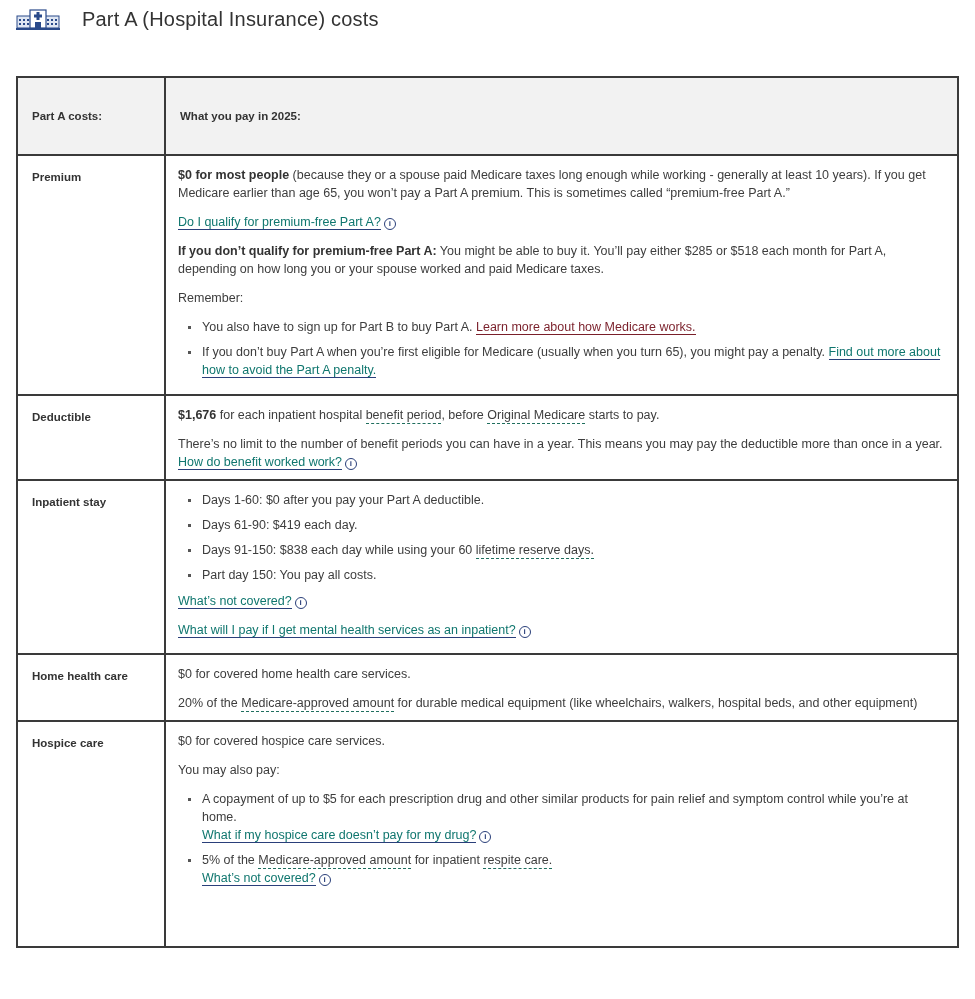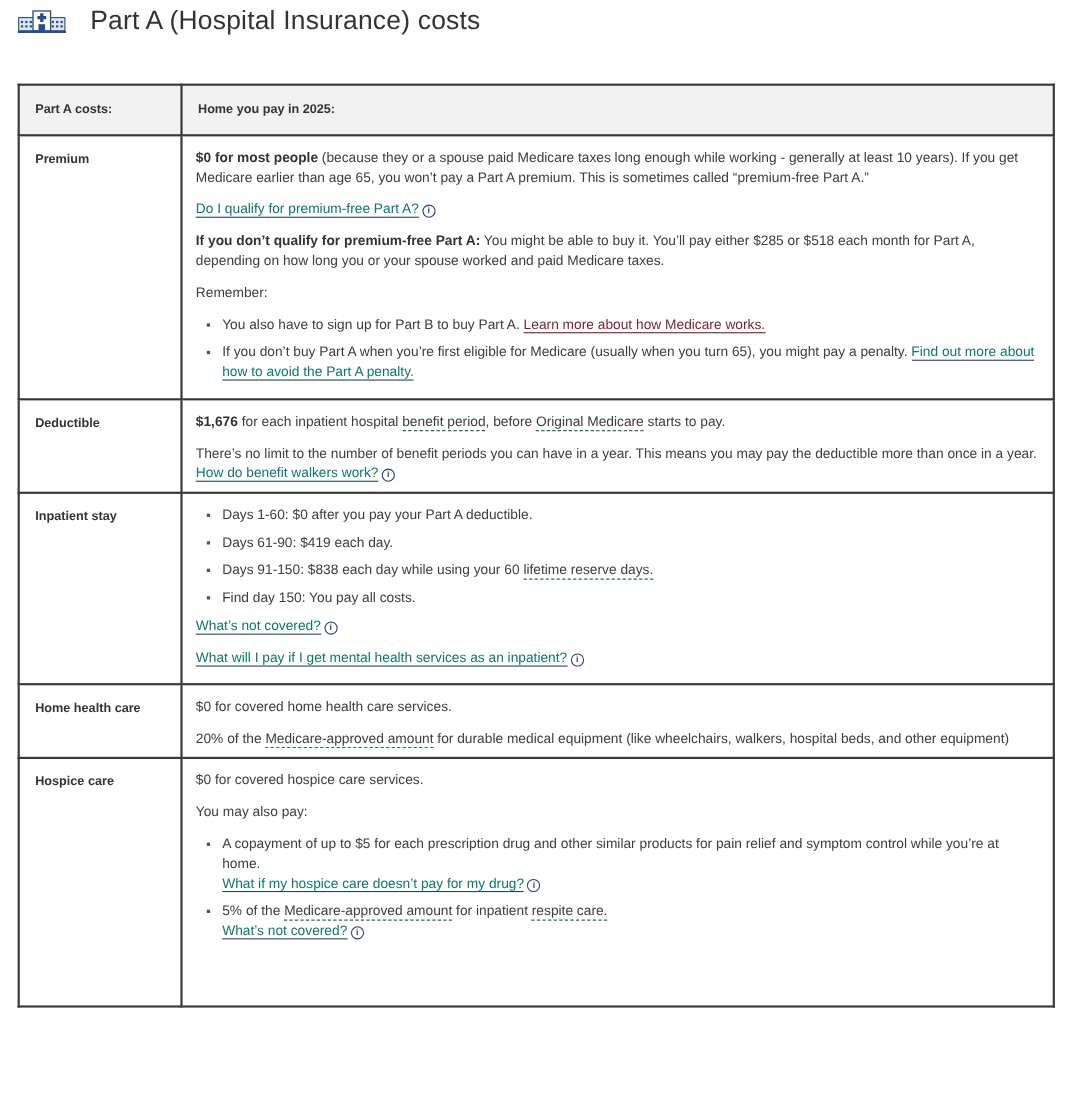--- a/index.html
+++ b/index.html
@@ -13,7 +13,7 @@
     }
     .header .icon { width: 44px; height: 22px; margin-right: 22px; }
     .header h1 {
-      margin: 0; font-size: 24px; font-weight: normal; color: #333333;
+      margin: 0; font-size: 20px; font-weight: normal; color: #333333;
       letter-spacing: 0.2px;
     }
     table.costs {

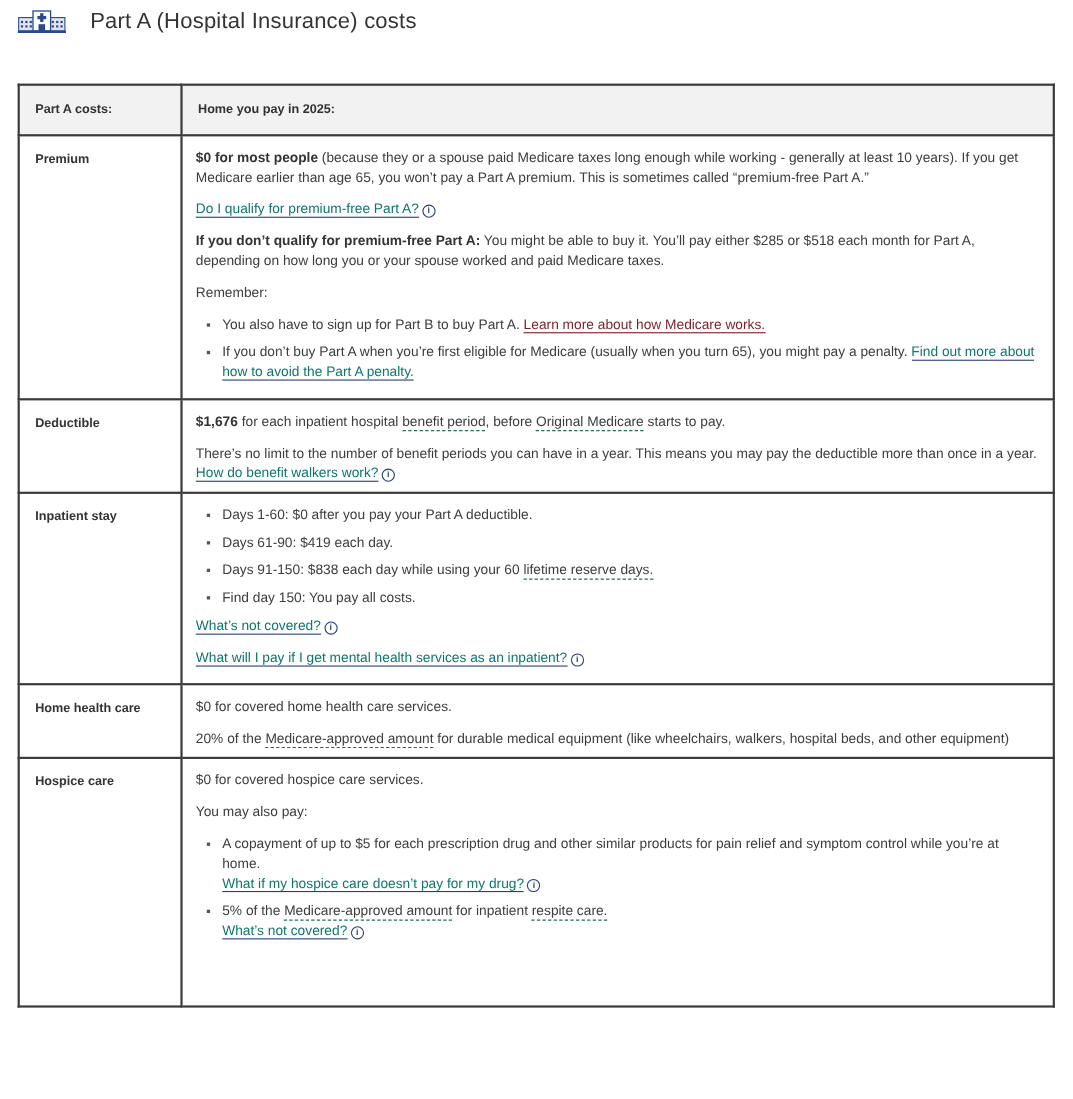--- a/index.html
+++ b/index.html
@@ -26,7 +26,7 @@
     }
     table.costs thead th {
       background: #f2f2f2; font-weight: bold; font-size: 11.5px;
-      padding: 13px 14px; height: 16px; color: #333;
+      padding: 29px 14px; height: 16px; color: #333;
     }
     table.costs td.label {
       width: 118px; padding: 12px 14px; font-weight: bold; font-size: 11.5px; color: #333; margin-left: 44px;

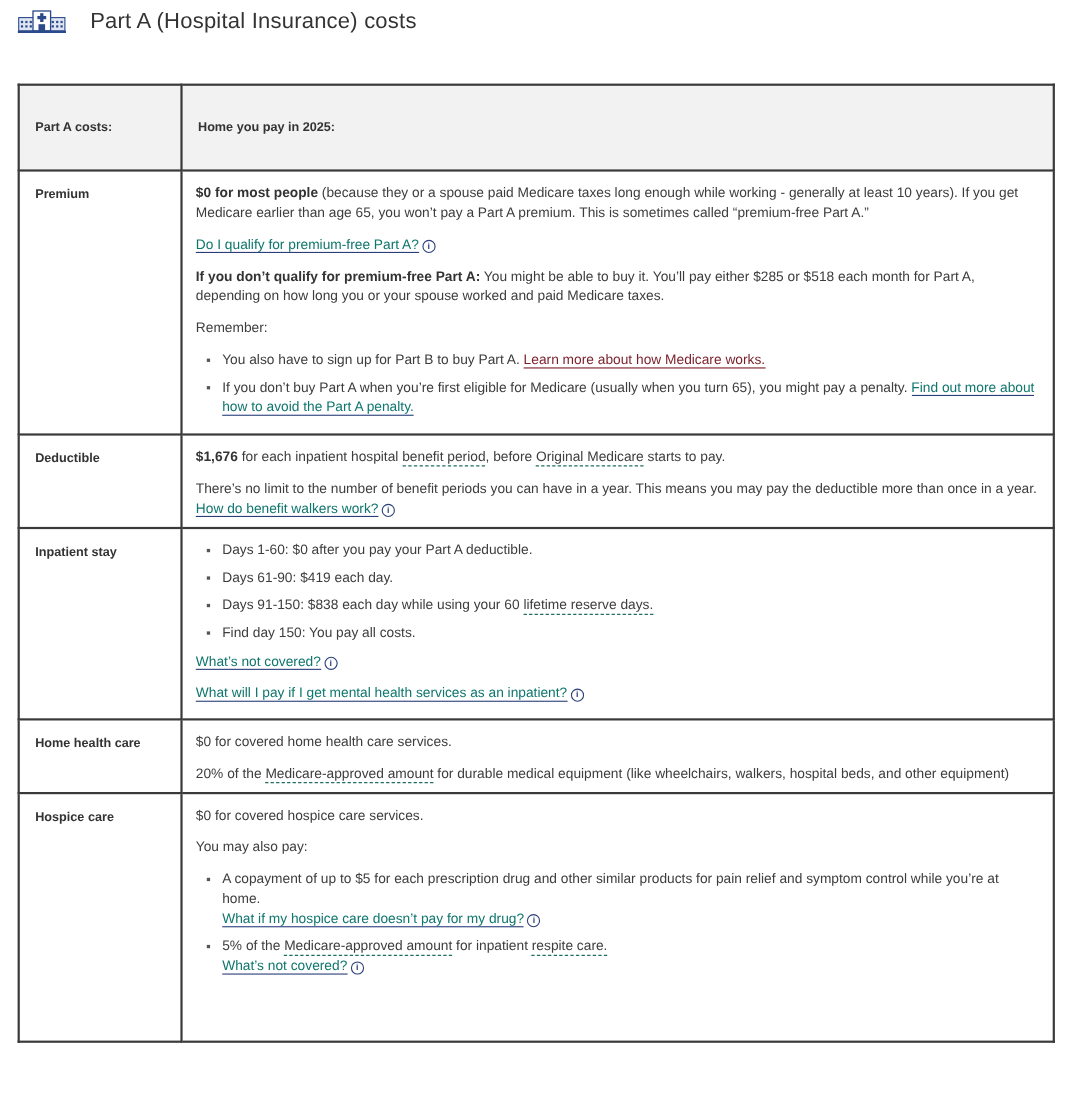--- a/index.html
+++ b/index.html
@@ -86,7 +86,7 @@
   <thead>
     <tr>
       <th>Part A costs:</th>
-      <th>Home you pay in 2025:</th>
+      <th>What you pay in 2025:</th>
     </tr>
   </thead>
   <tbody>

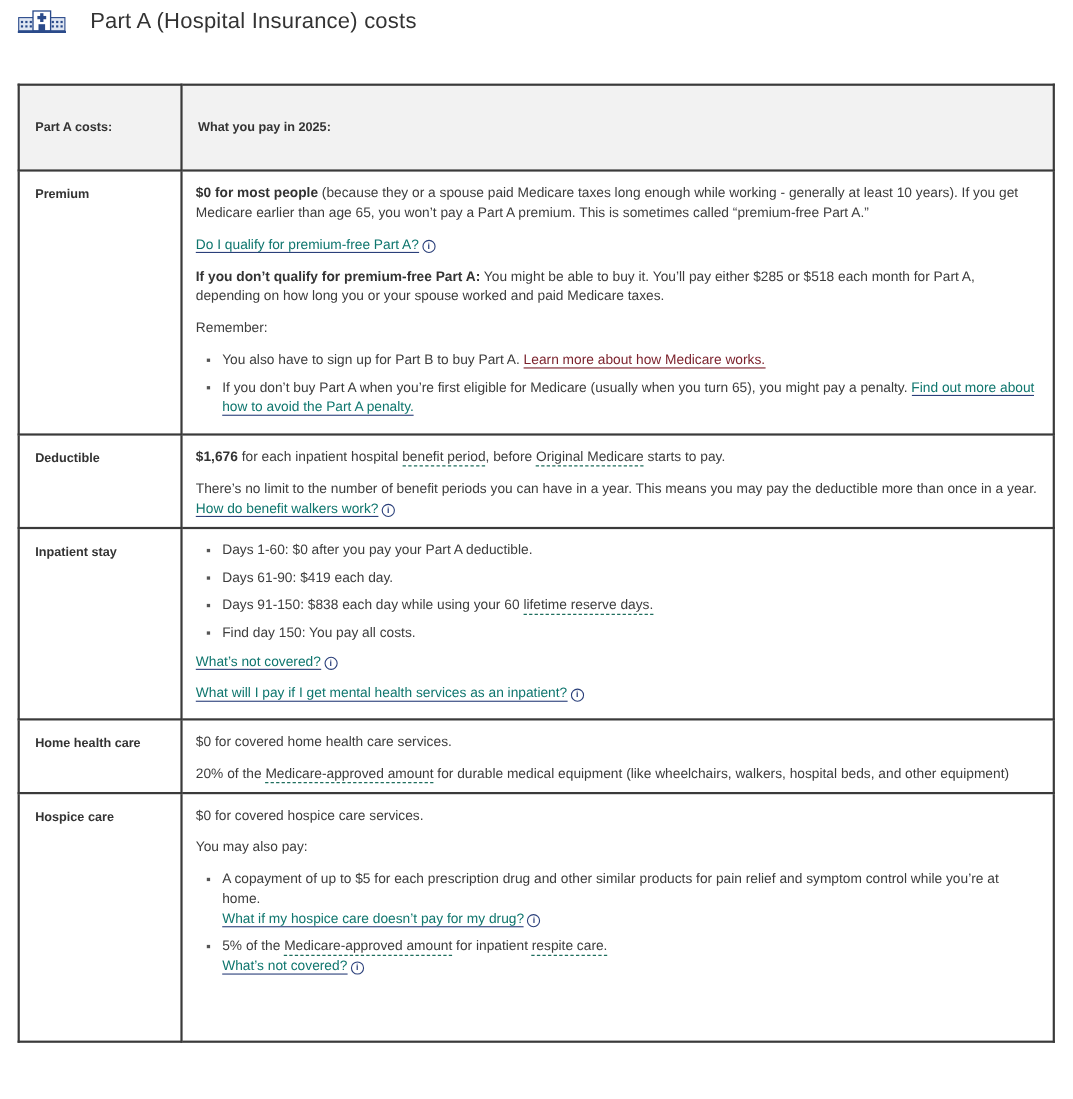--- a/index.html
+++ b/index.html
@@ -109,7 +109,7 @@
       <td class="label">Deductible</td>
       <td class="content">
         <p><b>$1,676</b><span> for each inpatient hospital </span><span class="term">benefit period</span><span>, before </span><span class="term">Original Medicare</span><span> starts to pay.</span></p>
-        <p><span>There’s no limit to the number of benefit periods you can have in a year. This means you may pay the deductible more than once in a year.</span><br><a class="link">How do benefit walkers work?</a><span class="info">i</span></p>
+        <p><span>There’s no limit to the number of benefit periods you can have in a year. This means you may pay the deductible more than once in a year.</span><br><a class="link">How do benefit worked work?</a><span class="info">i</span></p>
       </td>
     </tr>
 

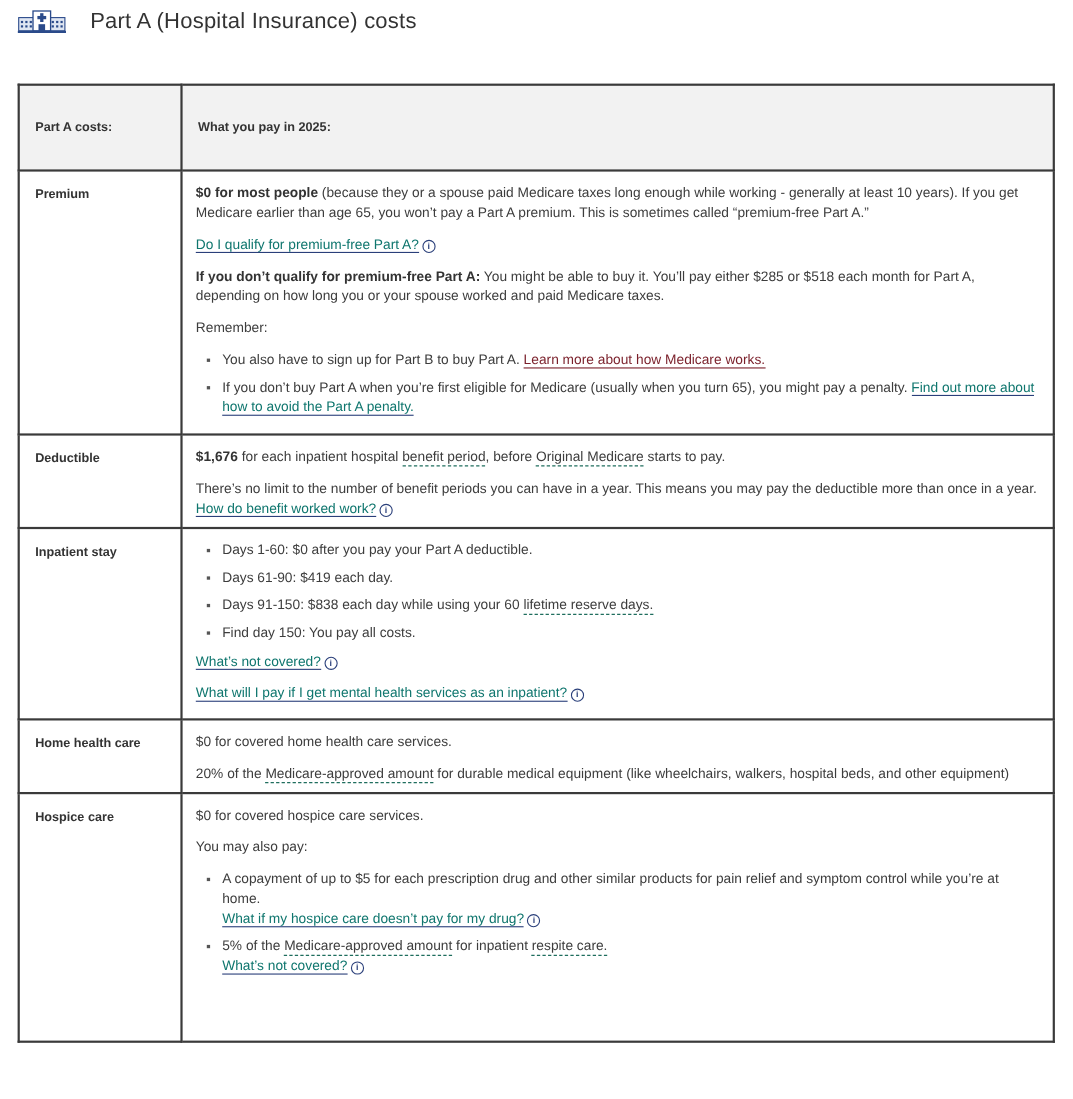--- a/index.html
+++ b/index.html
@@ -120,7 +120,7 @@
           <li>Days 1-60: $0 after you pay your Part A deductible.</li>
           <li>Days 61-90: $419 each day.</li>
           <li><span>Days 91-150: $838 each day while using your 60 </span><span class="term">lifetime reserve days.</span></li>
-          <li>Find day 150: You pay all costs.</li>
+          <li>Part day 150: You pay all costs.</li>
         </ul>
         <p><a class="link">What’s not covered?</a><span class="info">i</span></p>
         <p style="margin-bottom:6px"><a class="link">What will I pay if I get mental health services as an inpatient?</a><span class="info">i</span></p>

